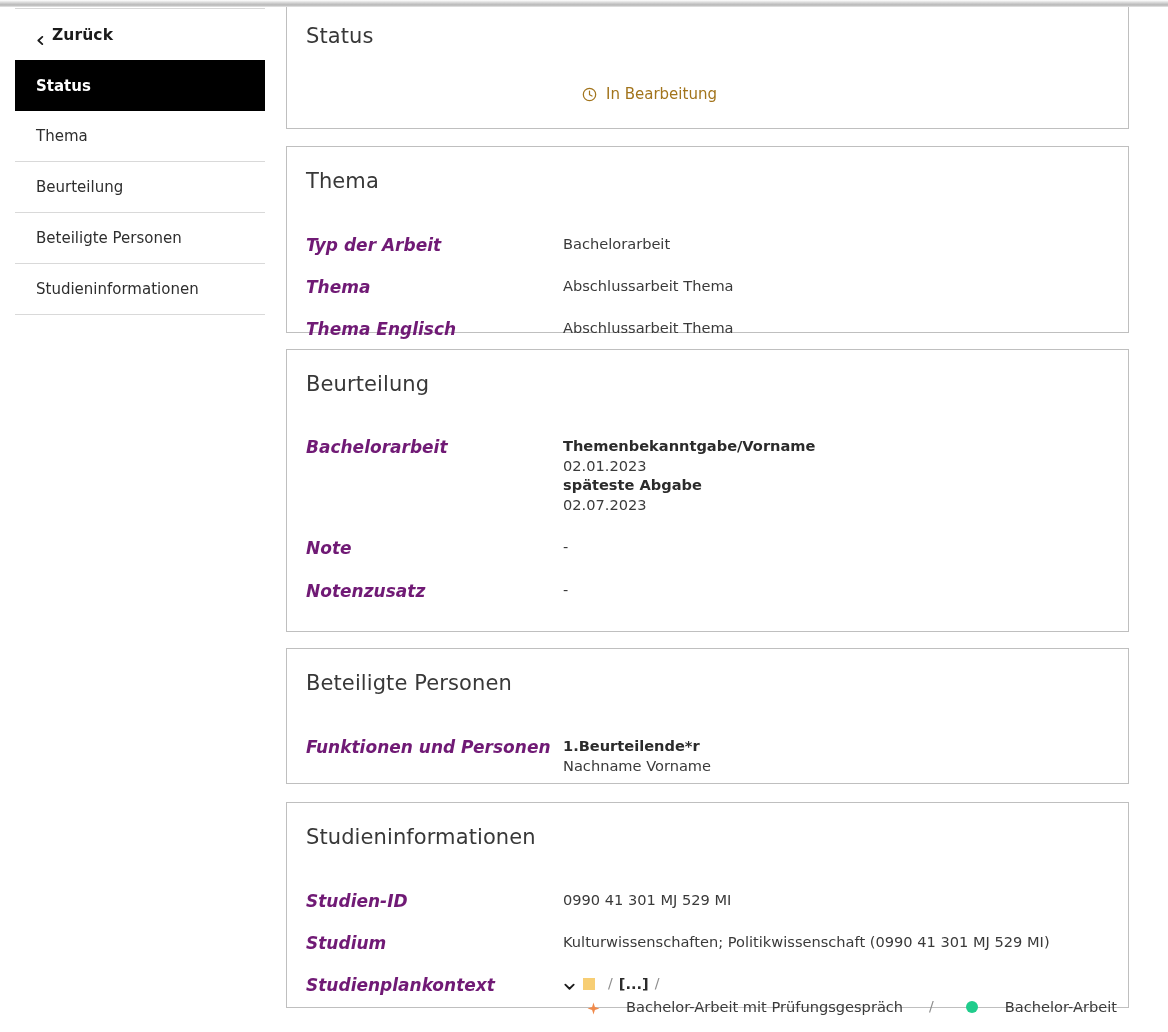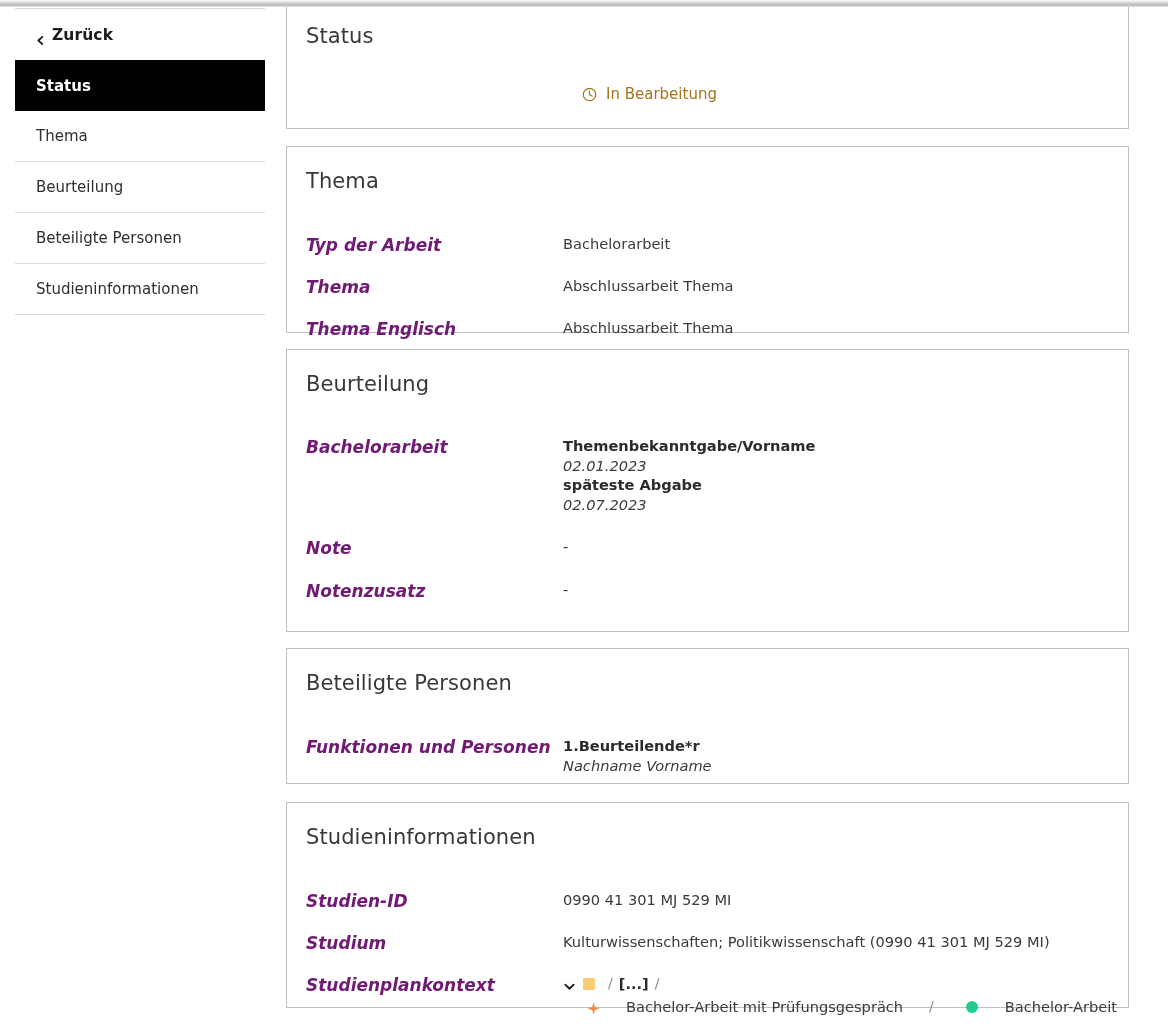--- a/index.html
+++ b/index.html
@@ -117,7 +117,7 @@
     line-height: 1.35;
   }
   .val .strong { font-weight: 700; color: #2b2b2b; display: block; }
-  .val .plain  { font-weight: 400; display: block; font-style: italic; }
+  .val .plain  { font-weight: 400; display: block; }
 
   .card-thema { top: 146px; height: 187px; }
   .card-thema .fields { padding-top: 41px; }

